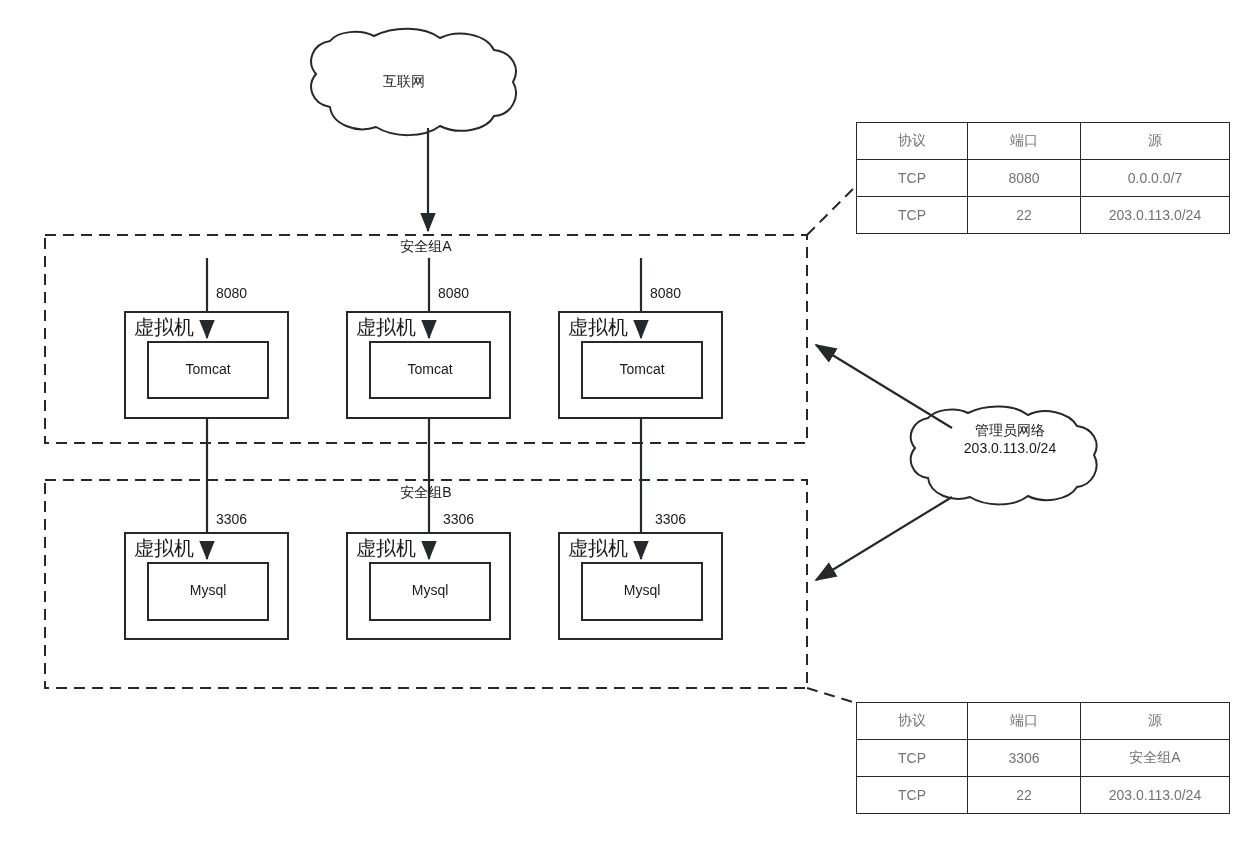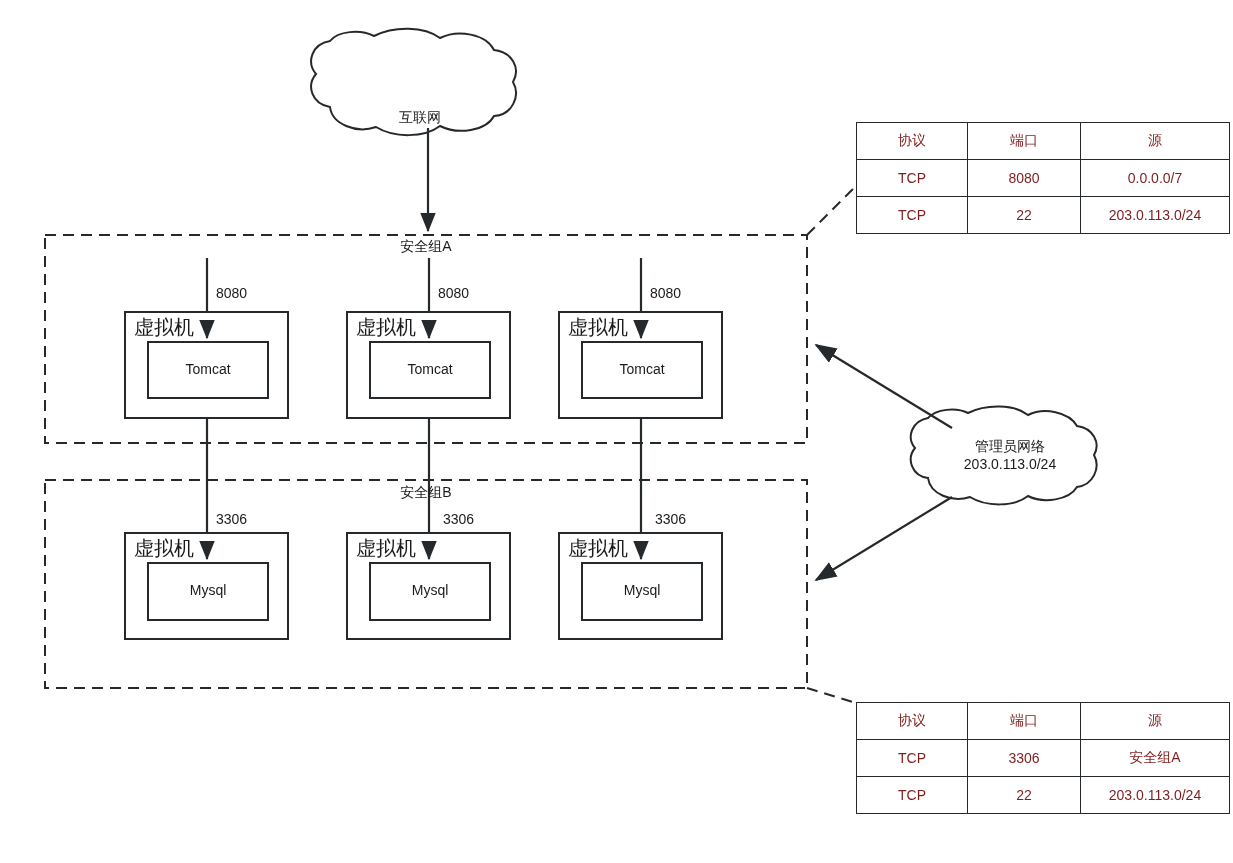--- a/index.html
+++ b/index.html
@@ -184,7 +184,7 @@
     <path class="flow" marker-end="url(#arrow)" d="M 641,541 L 641,559"></path>
   </svg>
 
-  <div class="lbl lbl-center" style="left:420px; top:82px;margin-top:36px;">互联网</div>
+  <div class="lbl lbl-center" style="left:404px; top:82px;">互联网</div>
 
   <div class="lbl lbl-center" style="left:1010px; top:455px;">
     <div>管理员网络</div>

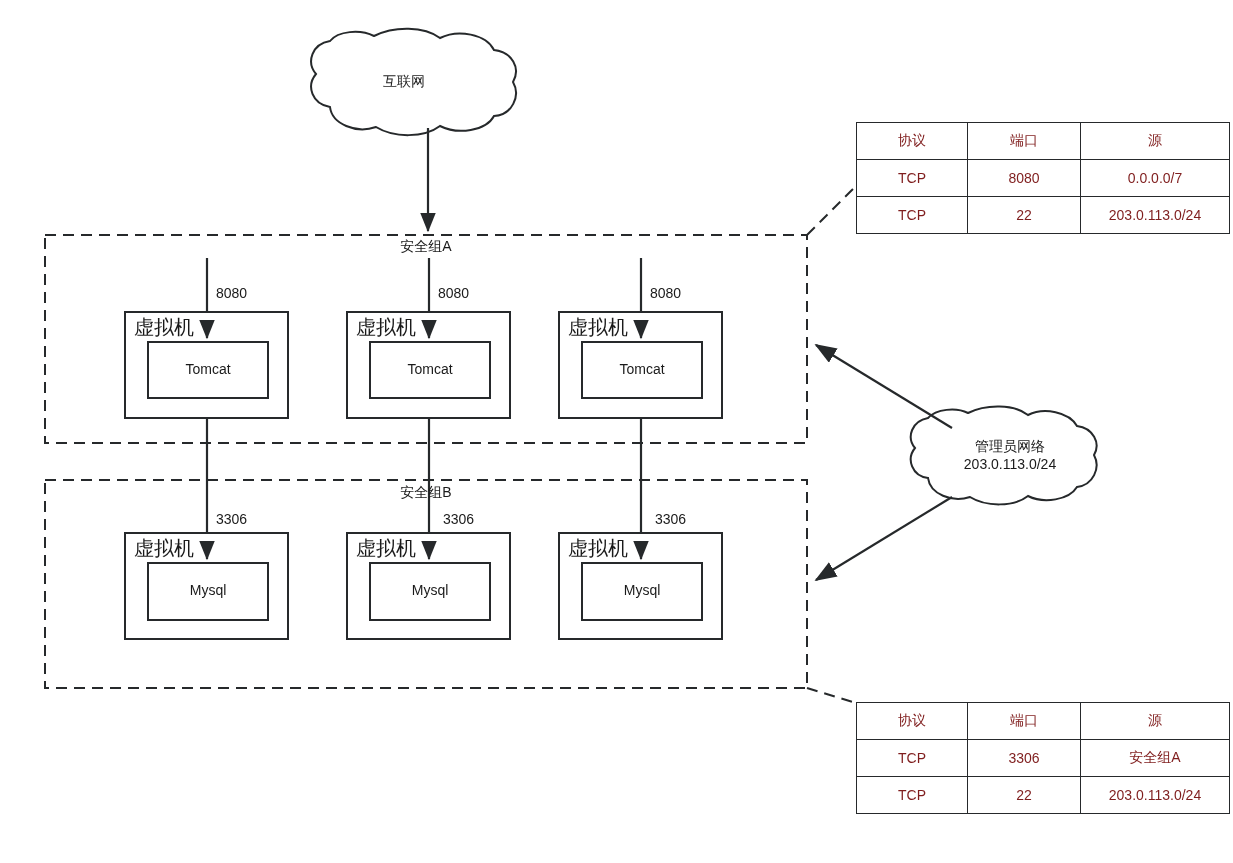--- a/index.html
+++ b/index.html
@@ -77,7 +77,7 @@
     vertical-align: middle;
     height: 36px;
     padding: 0 6px;
-    color: #7f1d1d;
+    color: #737373;
     font-weight: normal;
   }
   .col-proto { width: 98px; }

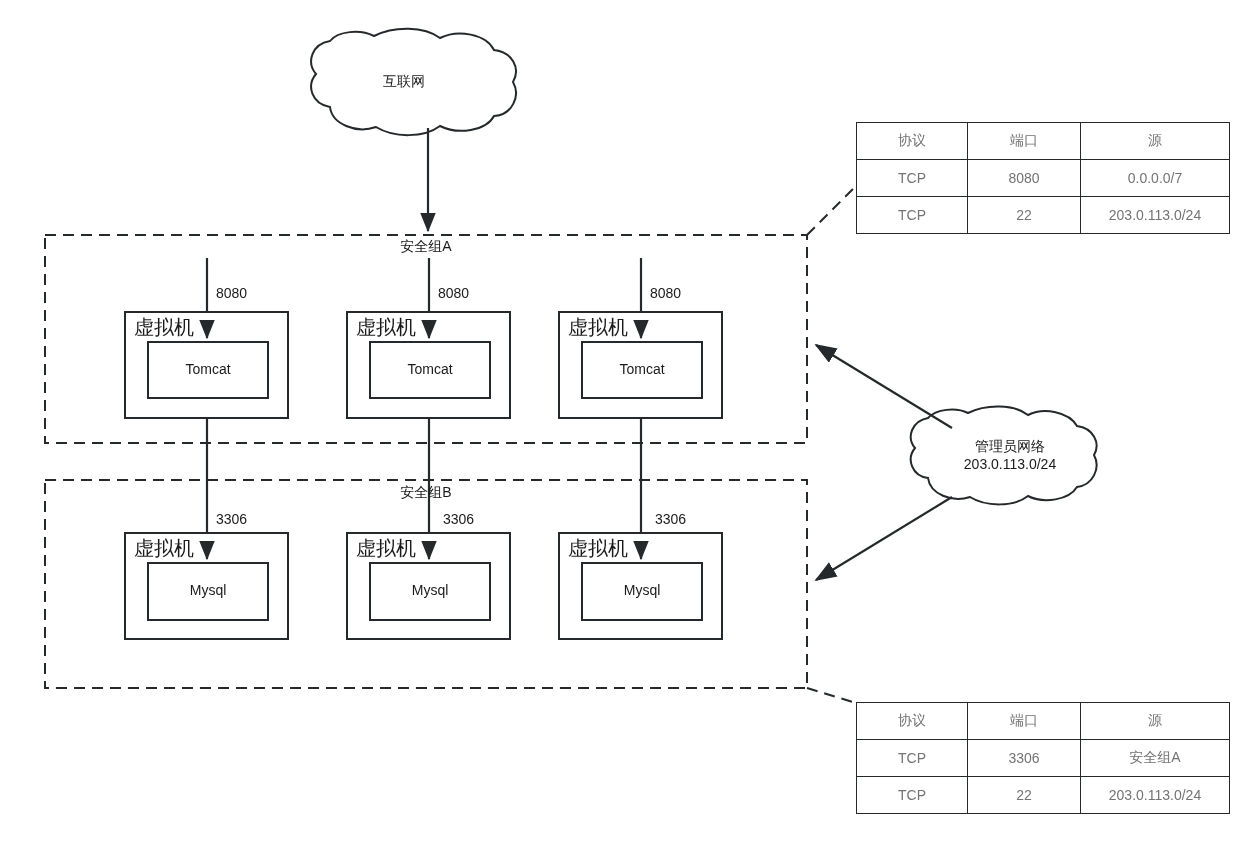--- a/index.html
+++ b/index.html
@@ -186,7 +186,7 @@
 
   <div class="lbl lbl-center" style="left:404px; top:82px;">互联网</div>
 
-  <div class="lbl lbl-center" style="left:1010px; top:455px;">
+  <div class="lbl lbl-center" style="left:1010px; top:439px;">
     <div>管理员网络</div>
     <div>203.0.113.0/24</div>
   </div>

